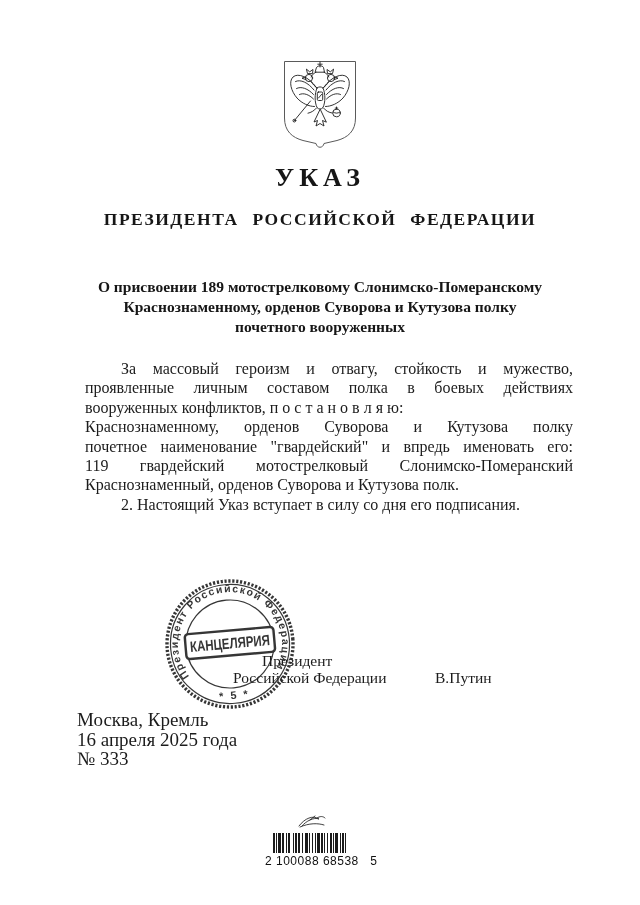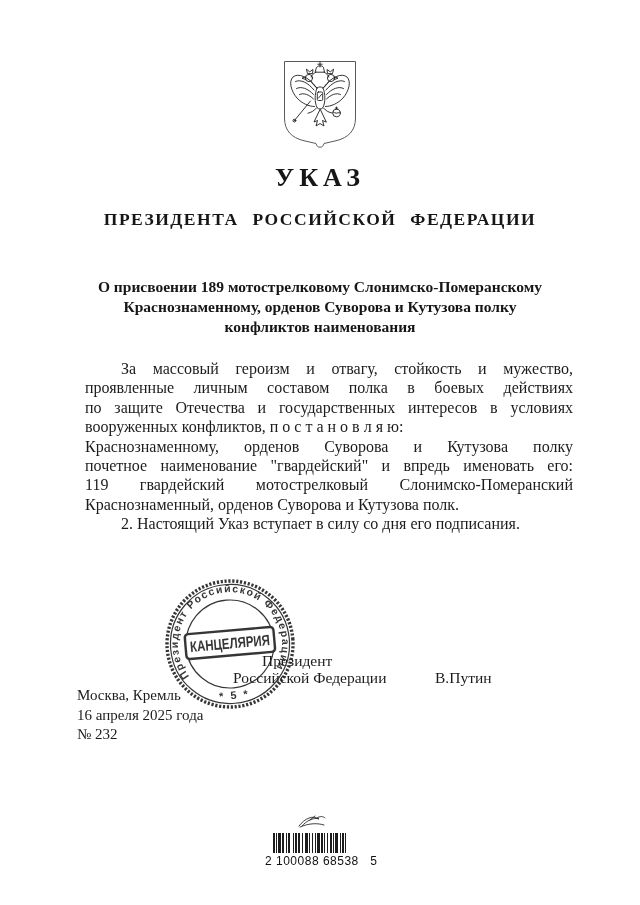--- a/index.html
+++ b/index.html
@@ -96,7 +96,7 @@
   <div class="abs decree-title">
     <div>О присвоении 189 мотострелковому Слонимско-Померанскому</div>
     <div>Краснознаменному, орденов Суворова и Кутузова полку</div>
-    <div>конфликтов наименования</div>
+    <div>почетного вооруженных</div>
   </div>
 
   <div class="abs body-block">

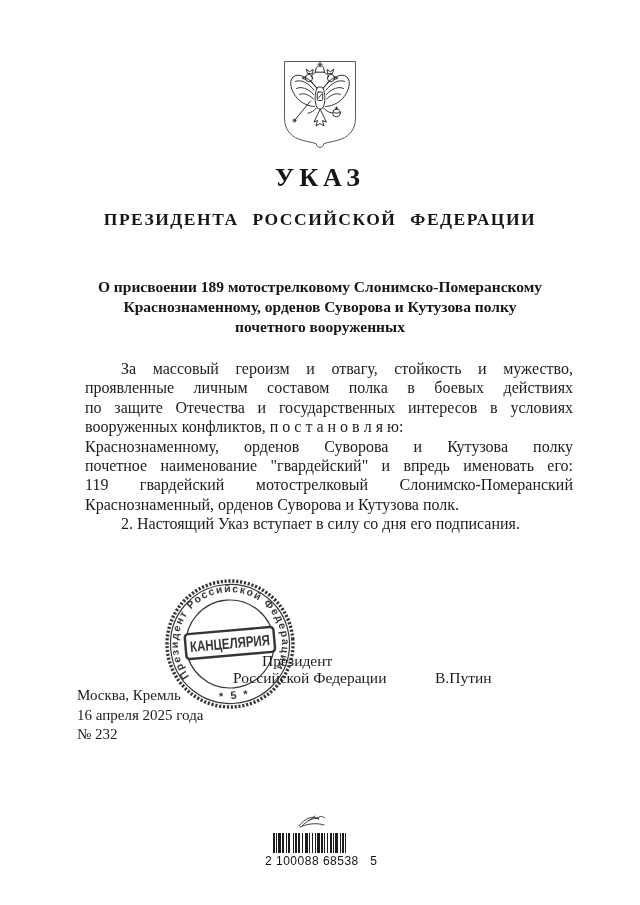--- a/index.html
+++ b/index.html
@@ -102,7 +102,6 @@
   <div class="abs body-block">
     <div class="body-line indent">За массовый героизм и отвагу, стойкость и мужество,</div>
     <div class="body-line">проявленные личным составом полка в боевых действиях</div>
-    <div class="body-line">по защите Отечества и государственных интересов в условиях</div>
     <div class="body-line last">вооруженных конфликтов, п о с т а н о в л я ю:</div>
     <div class="body-line">Краснознаменному, орденов Суворова и Кутузова полку</div>
     <div class="body-line">почетное наименование "гвардейский" и впредь именовать его:</div>

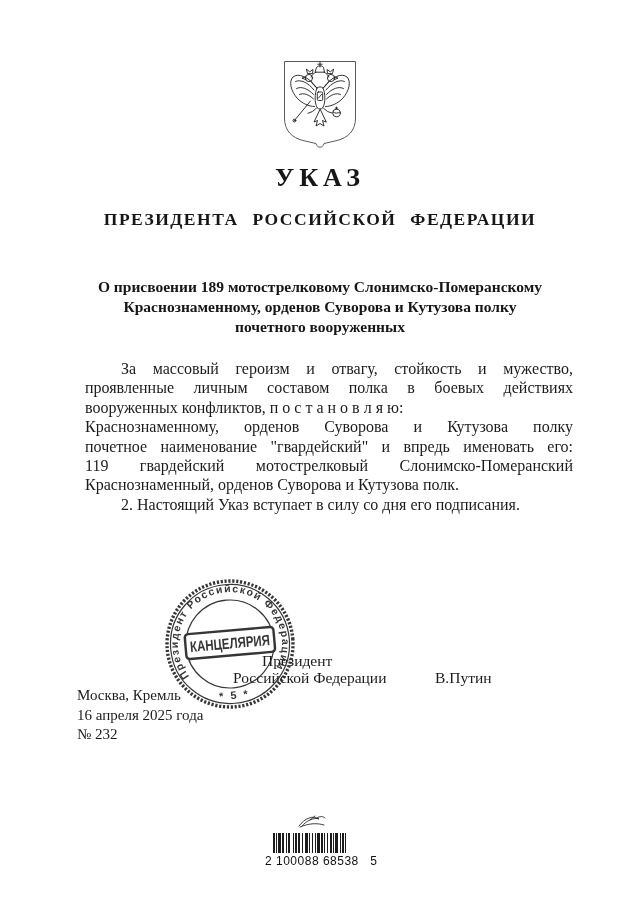--- a/index.html
+++ b/index.html
@@ -41,7 +41,7 @@
 
   .stamp { left: 163px; top: 577px; width: 134px; height: 134px; opacity: 0.92; }
 
-  .footer-block { left: 77px; top: 686px; font-size: 15px; line-height: 19.5px; color: #1c1c1c; }
+  .footer-block { left: 77px; top: 710px; font-size: 19px; line-height: 19.5px; color: #1c1c1c; }
 
   .barcode-wrap { left: 265px; top: 814px; width: 110px; height: 60px; }
   .squiggle { position: absolute; left: 31px; top: 0; width: 40px; height: 16px; }

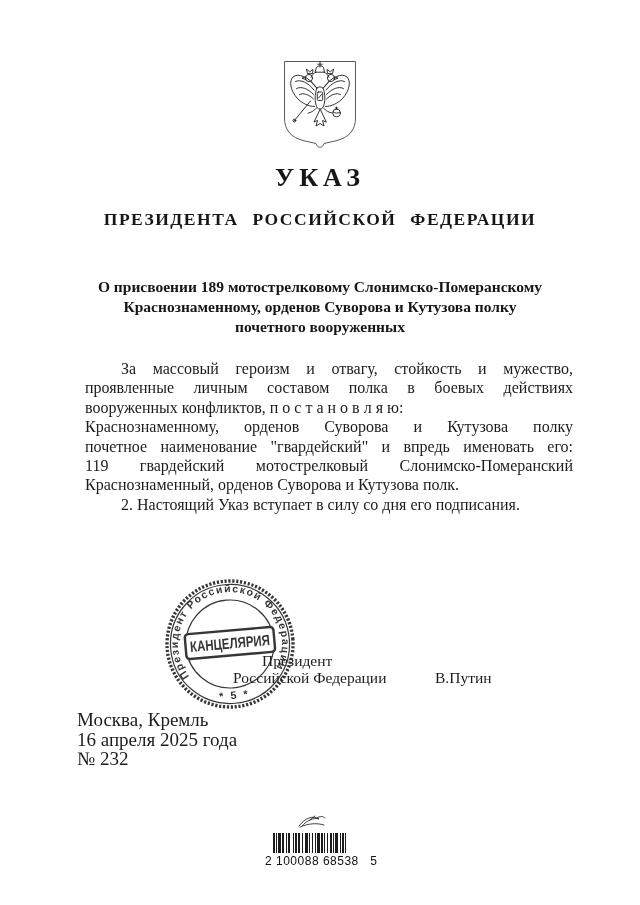--- a/index.html
+++ b/index.html
@@ -134,7 +134,7 @@
   <div class="abs footer-block">
     <div>Москва, Кремль</div>
     <div>16 апреля 2025 года</div>
-    <div>№ 232</div>
+    <div>№ 333</div>
   </div>
 
   <div class="abs barcode-wrap">

